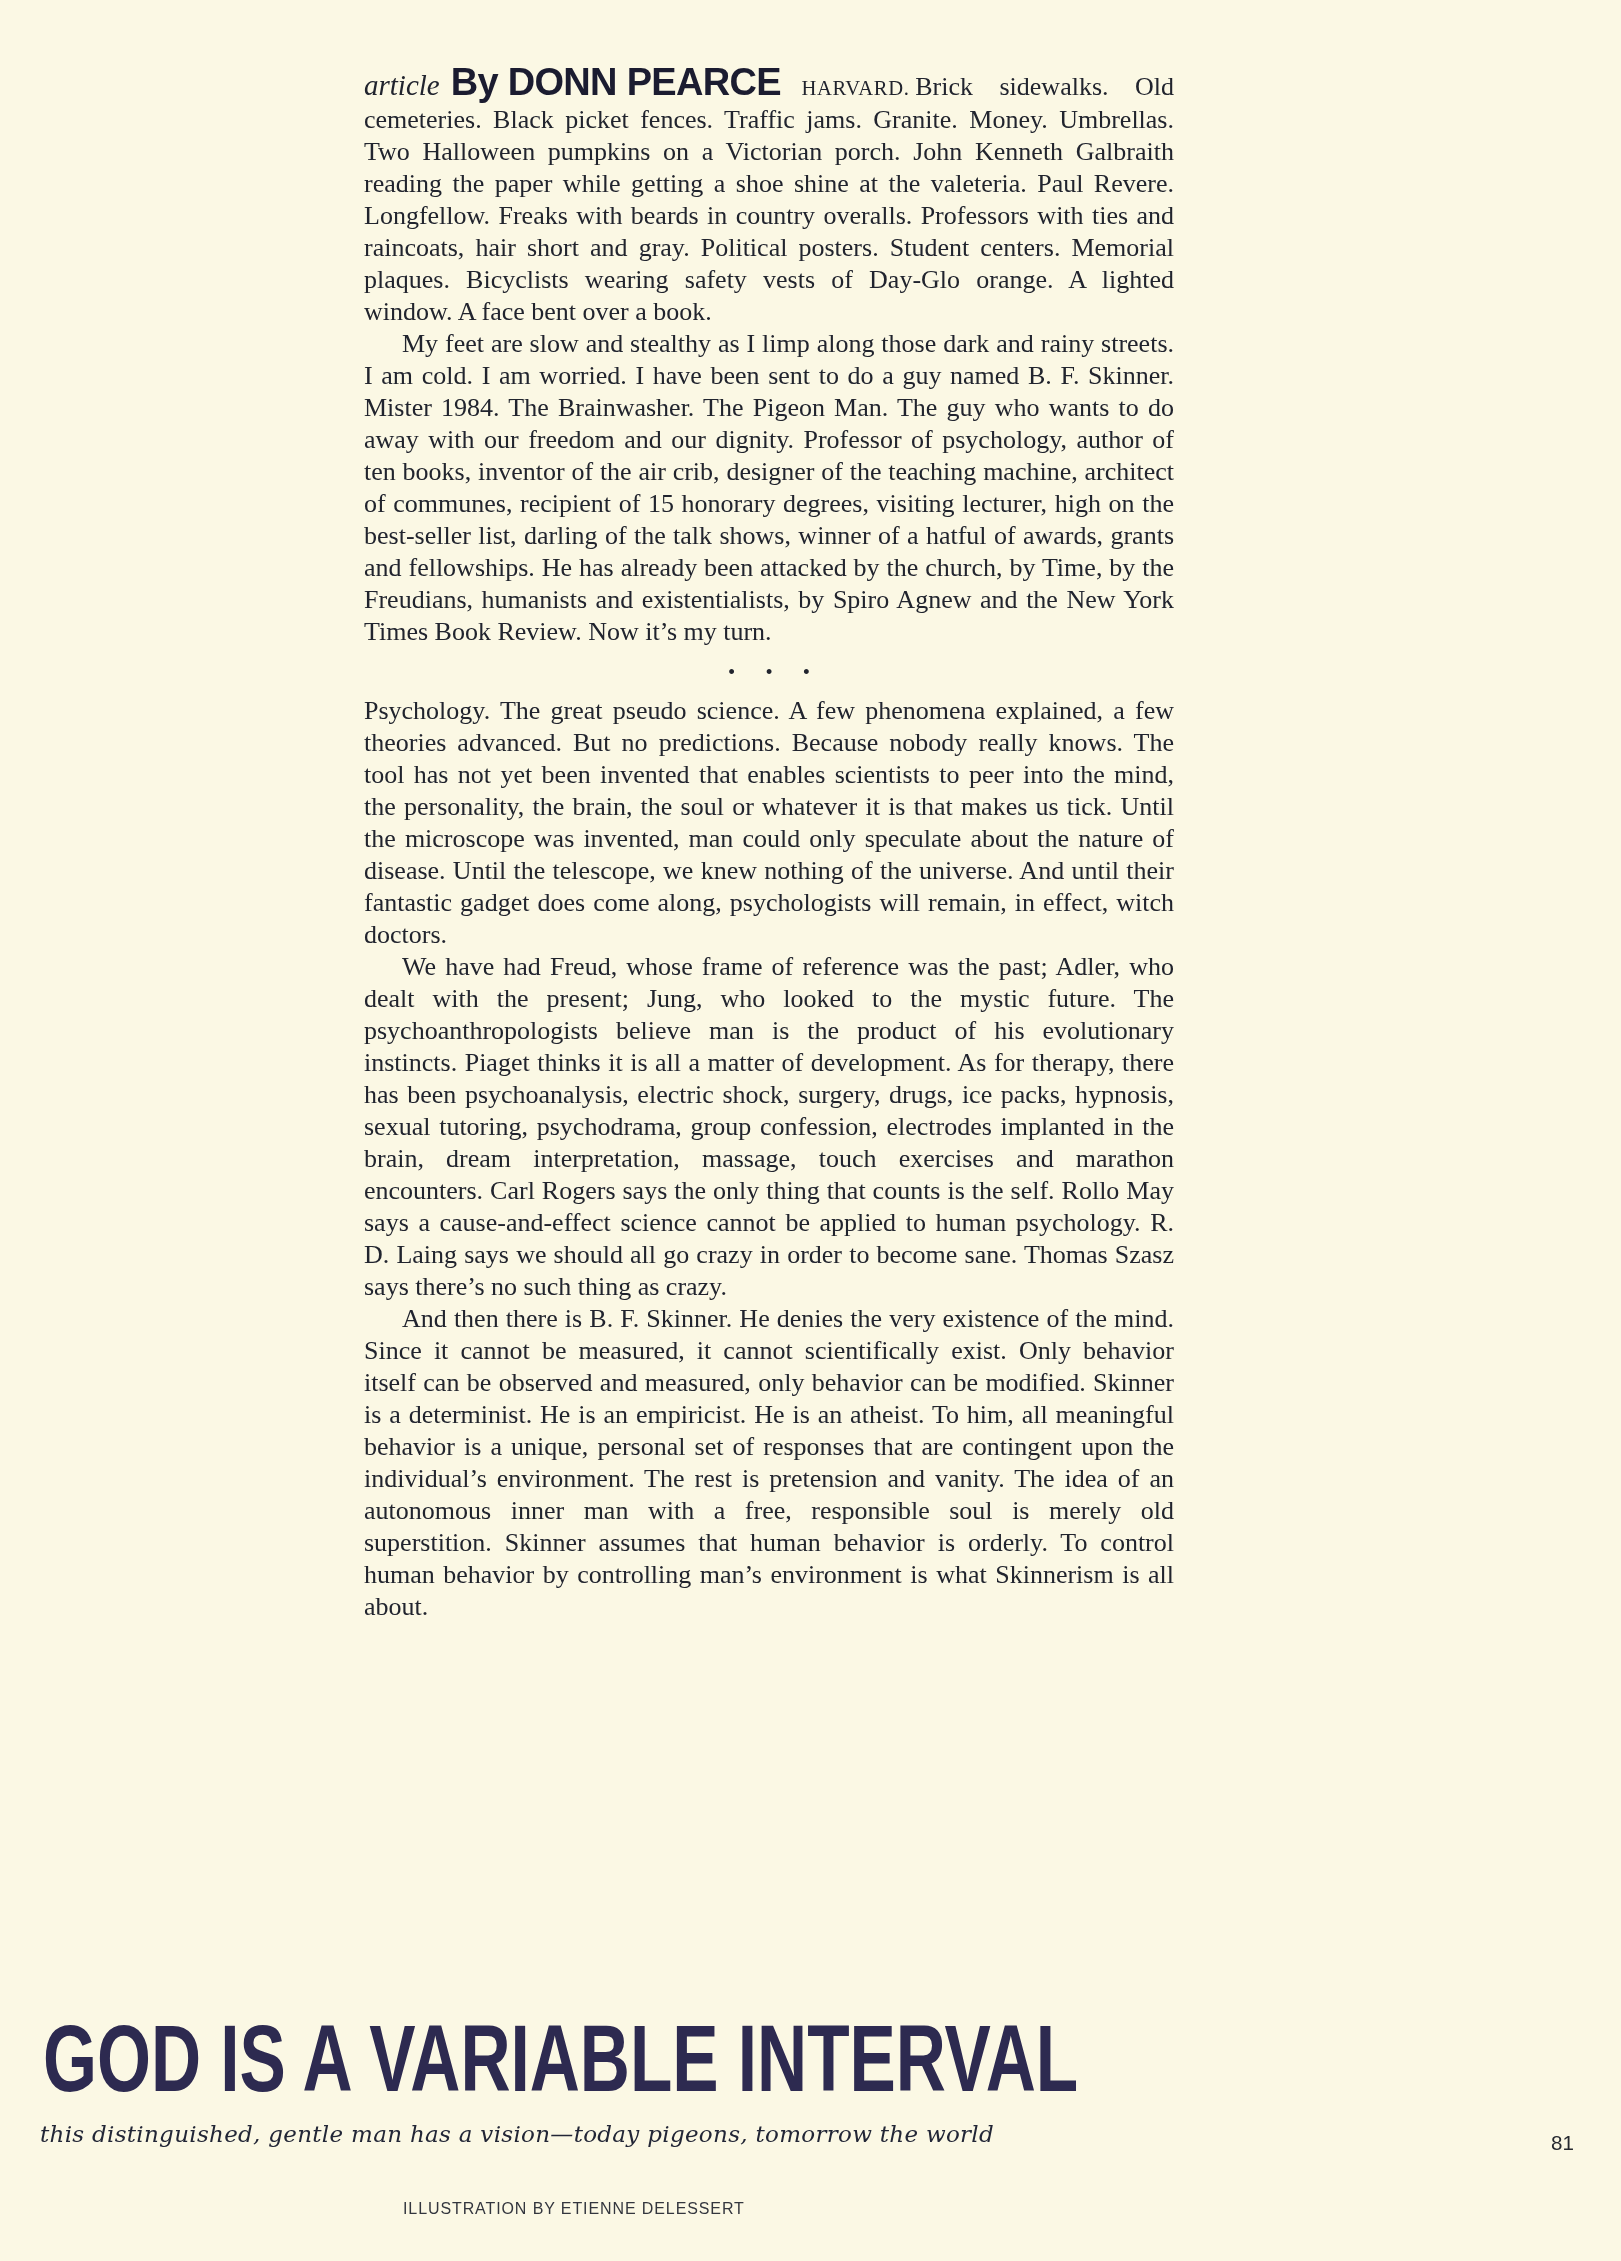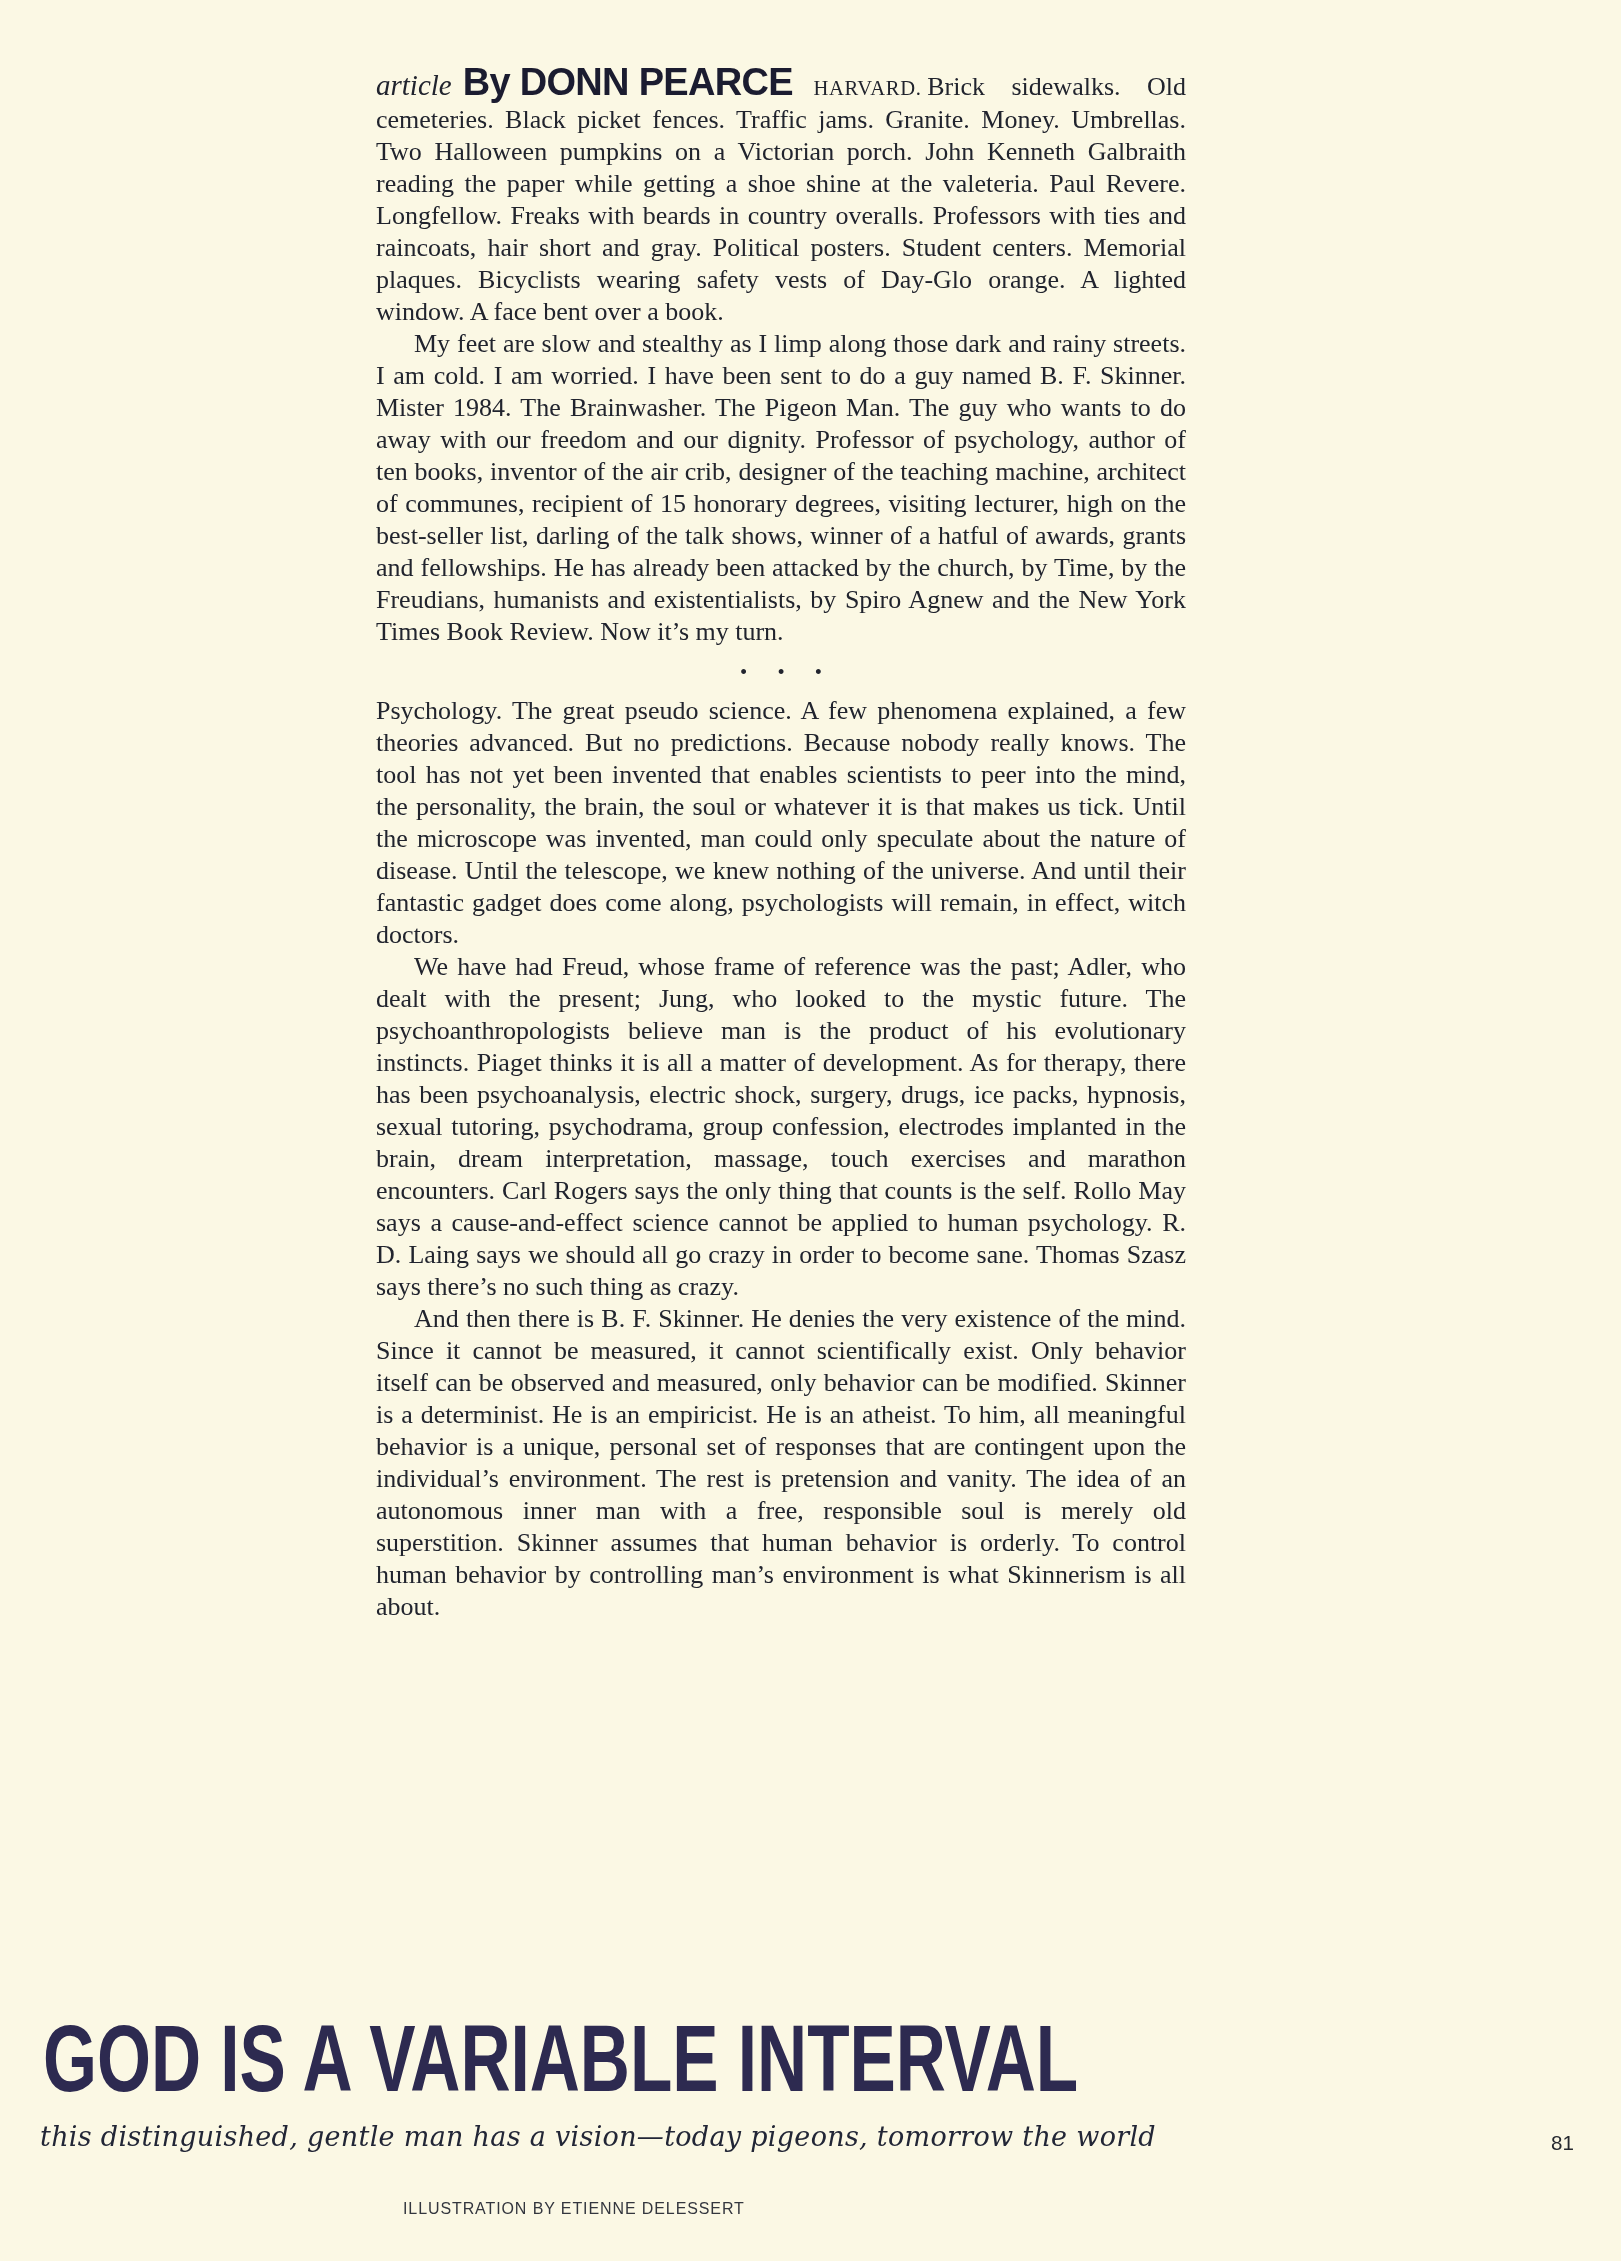--- a/index.html
+++ b/index.html
@@ -19,7 +19,7 @@
   
   .col {
     position: absolute;
-    left: 376px;
+    left: 364px;
     top: 66px;
     width: 810px;
     font-size: 26px;

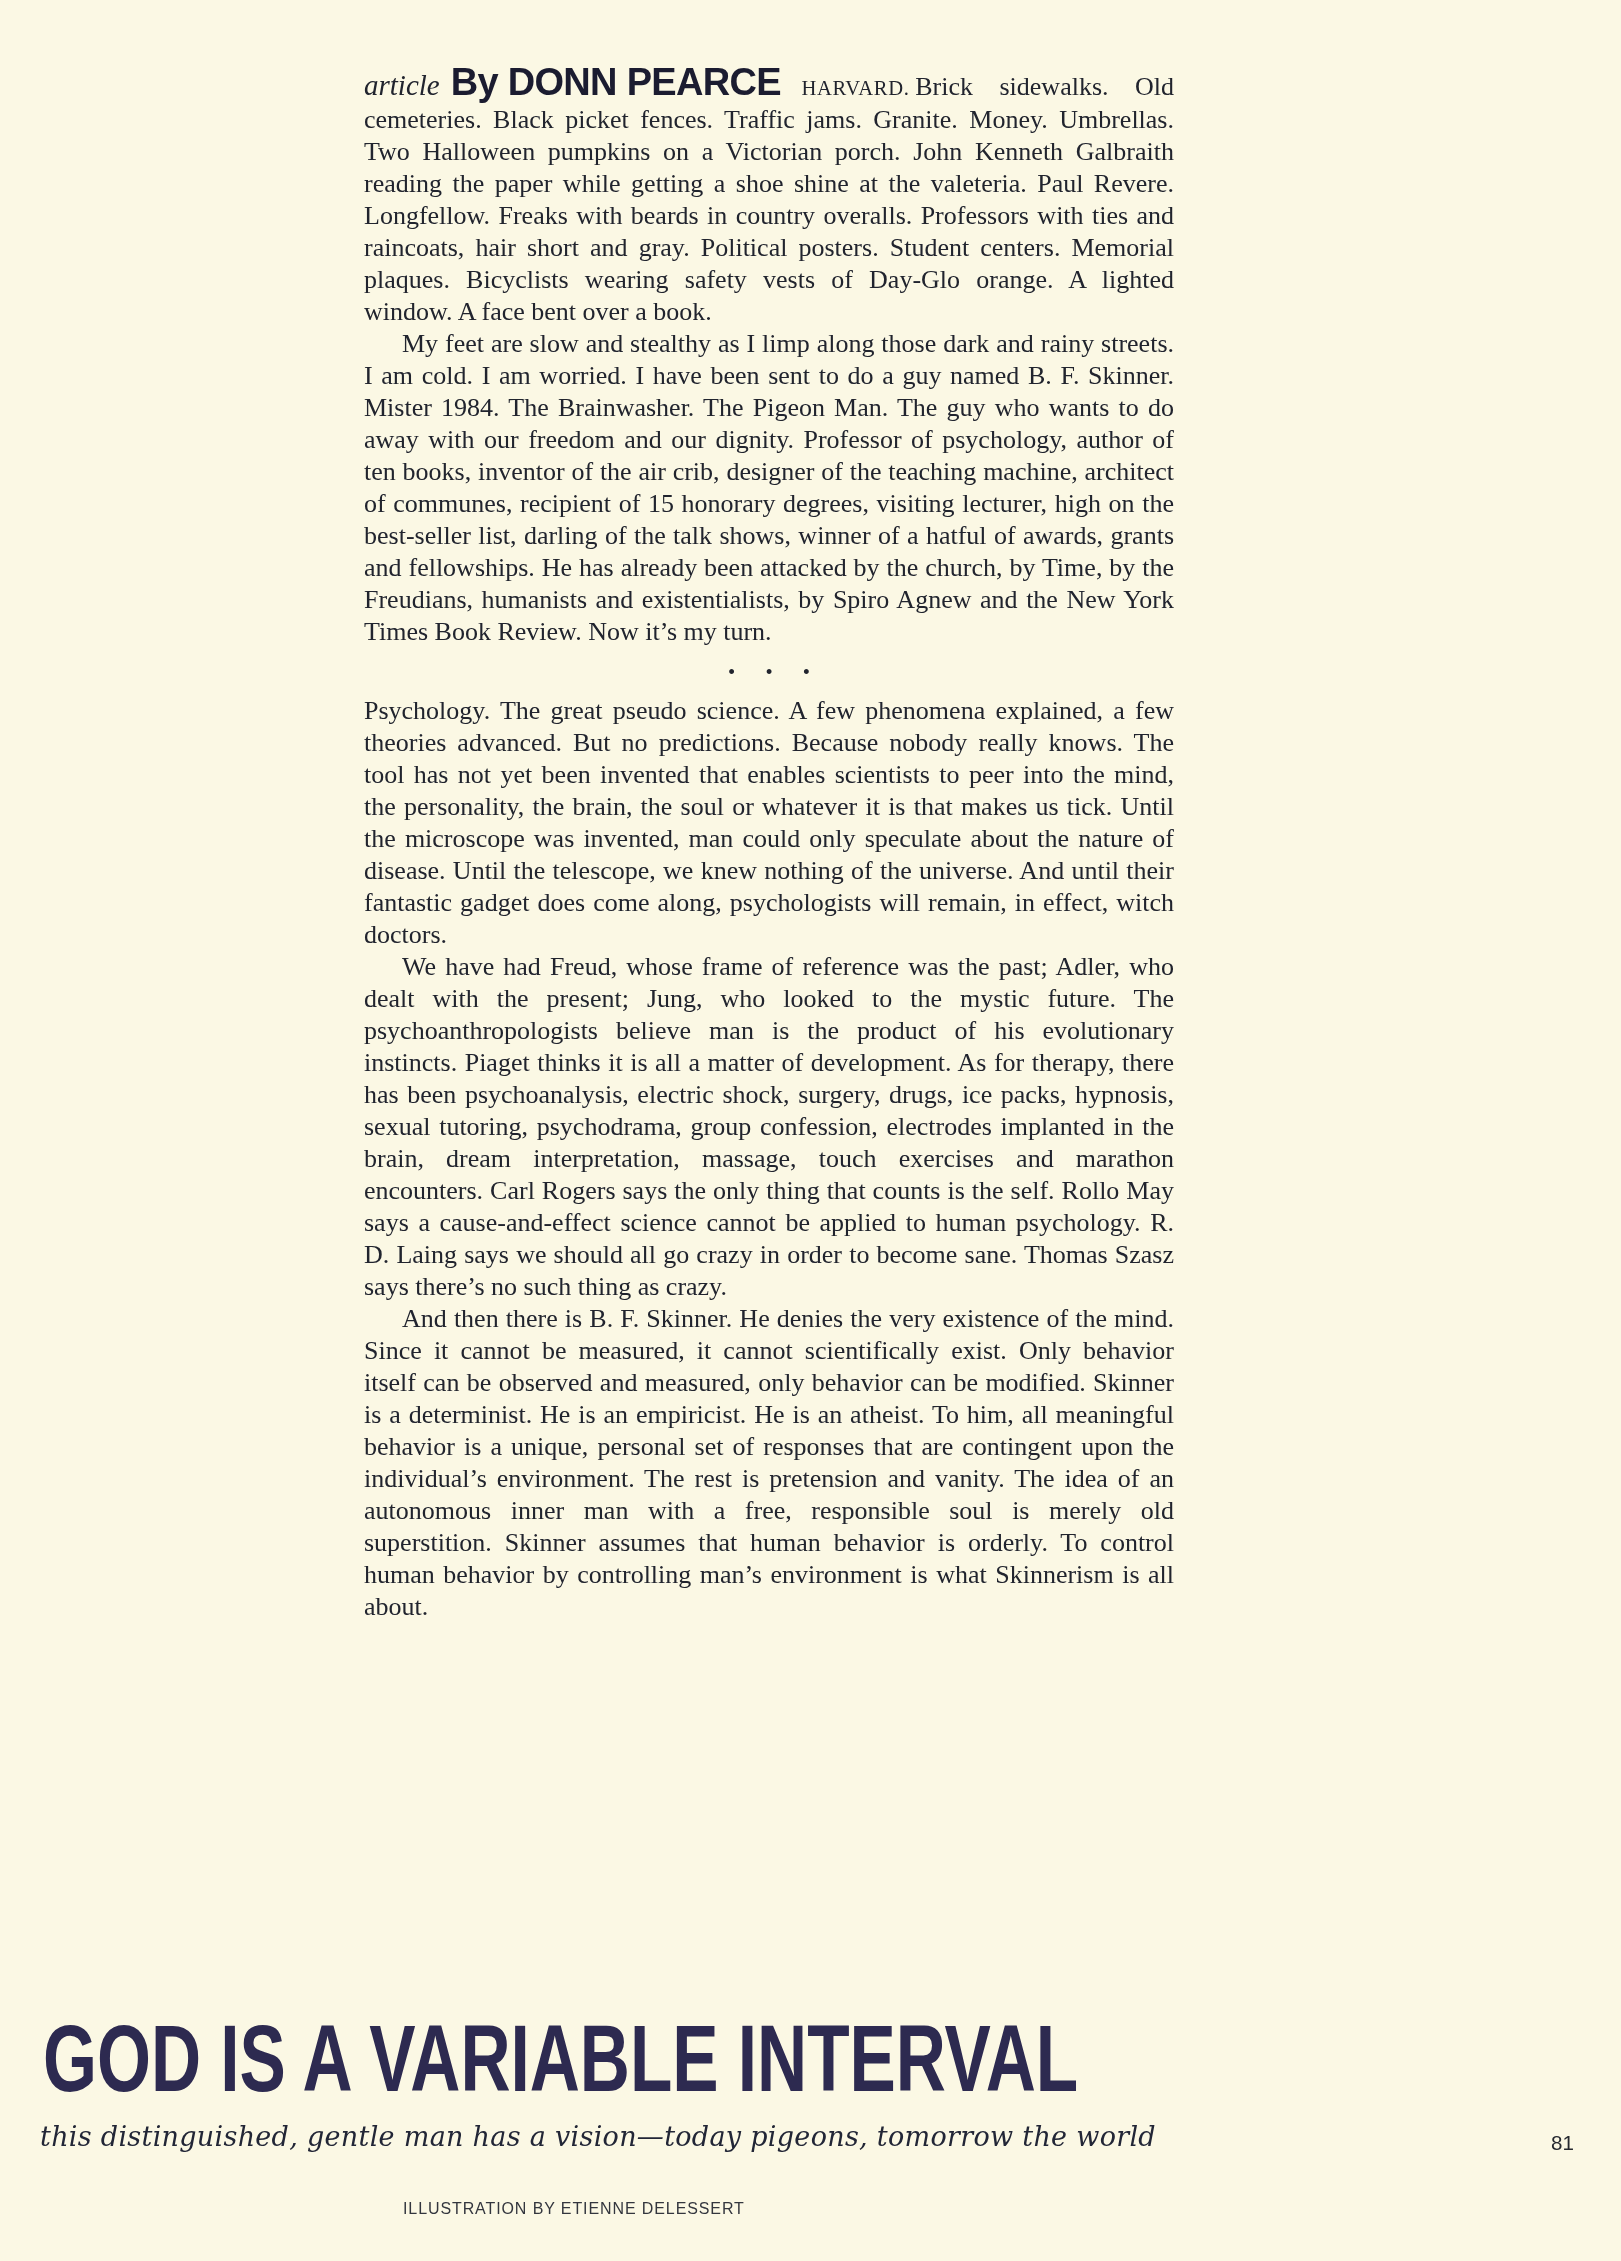--- a/index.html
+++ b/index.html
@@ -84,7 +84,7 @@
     top: 2121px;
     font-family: "DejaVu Serif", serif;
     font-style: italic;
-    font-size: 27px;
+    font-size: 23px;
     color: #222636;
     white-space: nowrap;
     letter-spacing: 0.3px;

